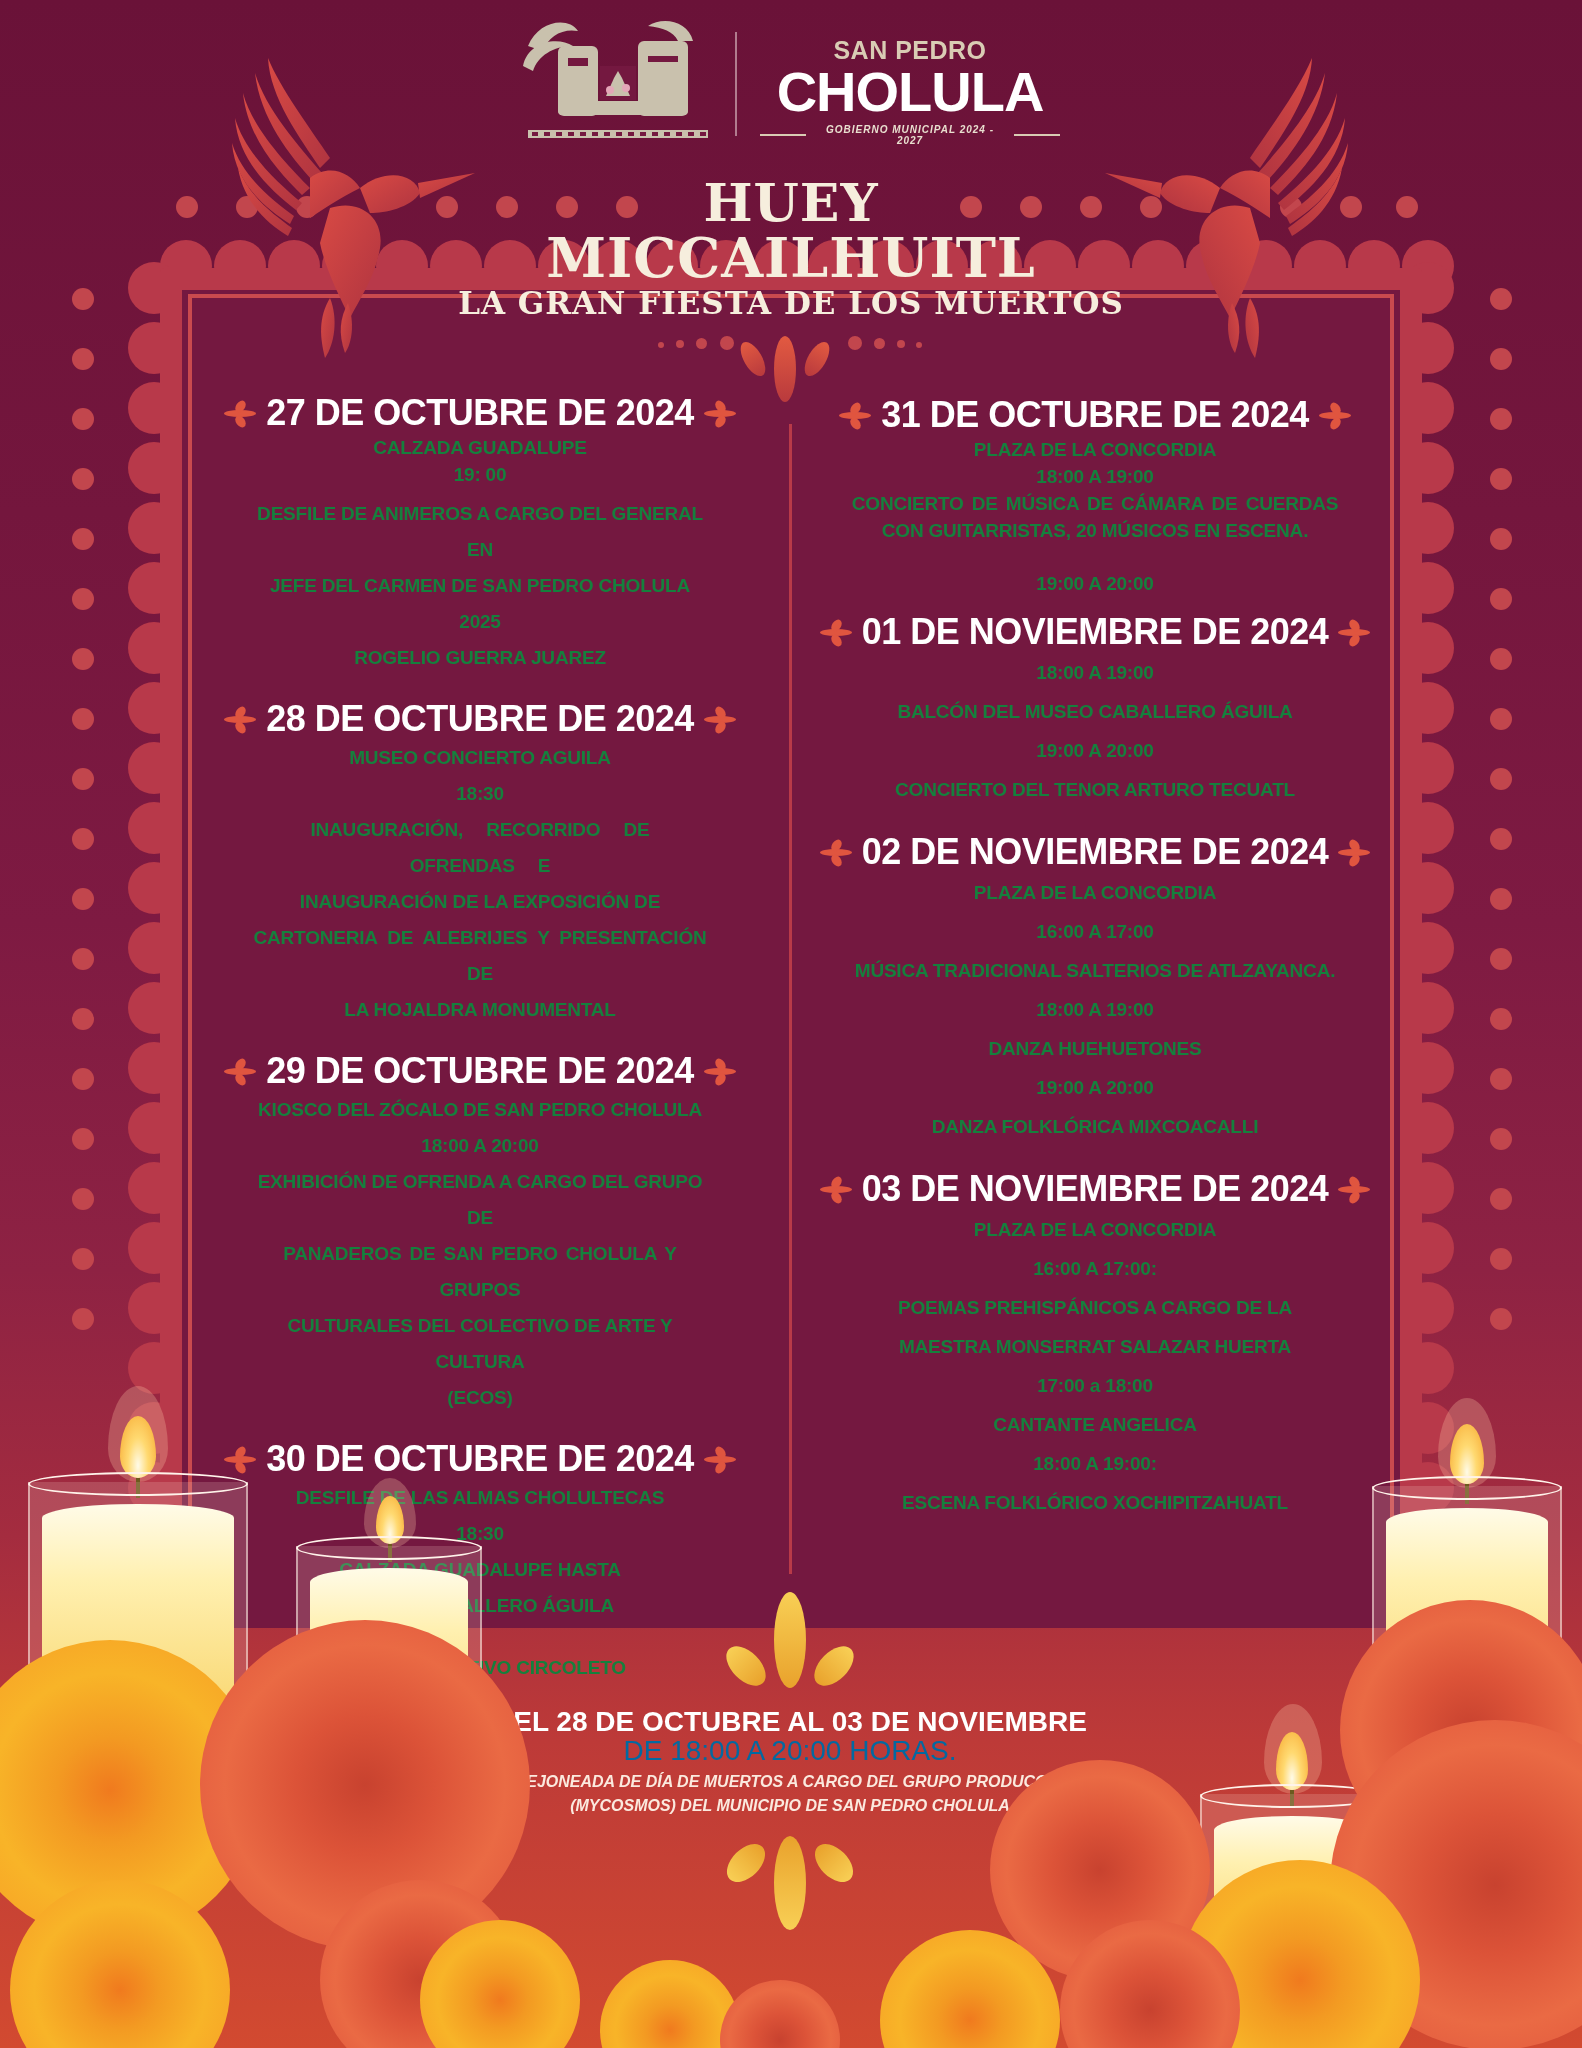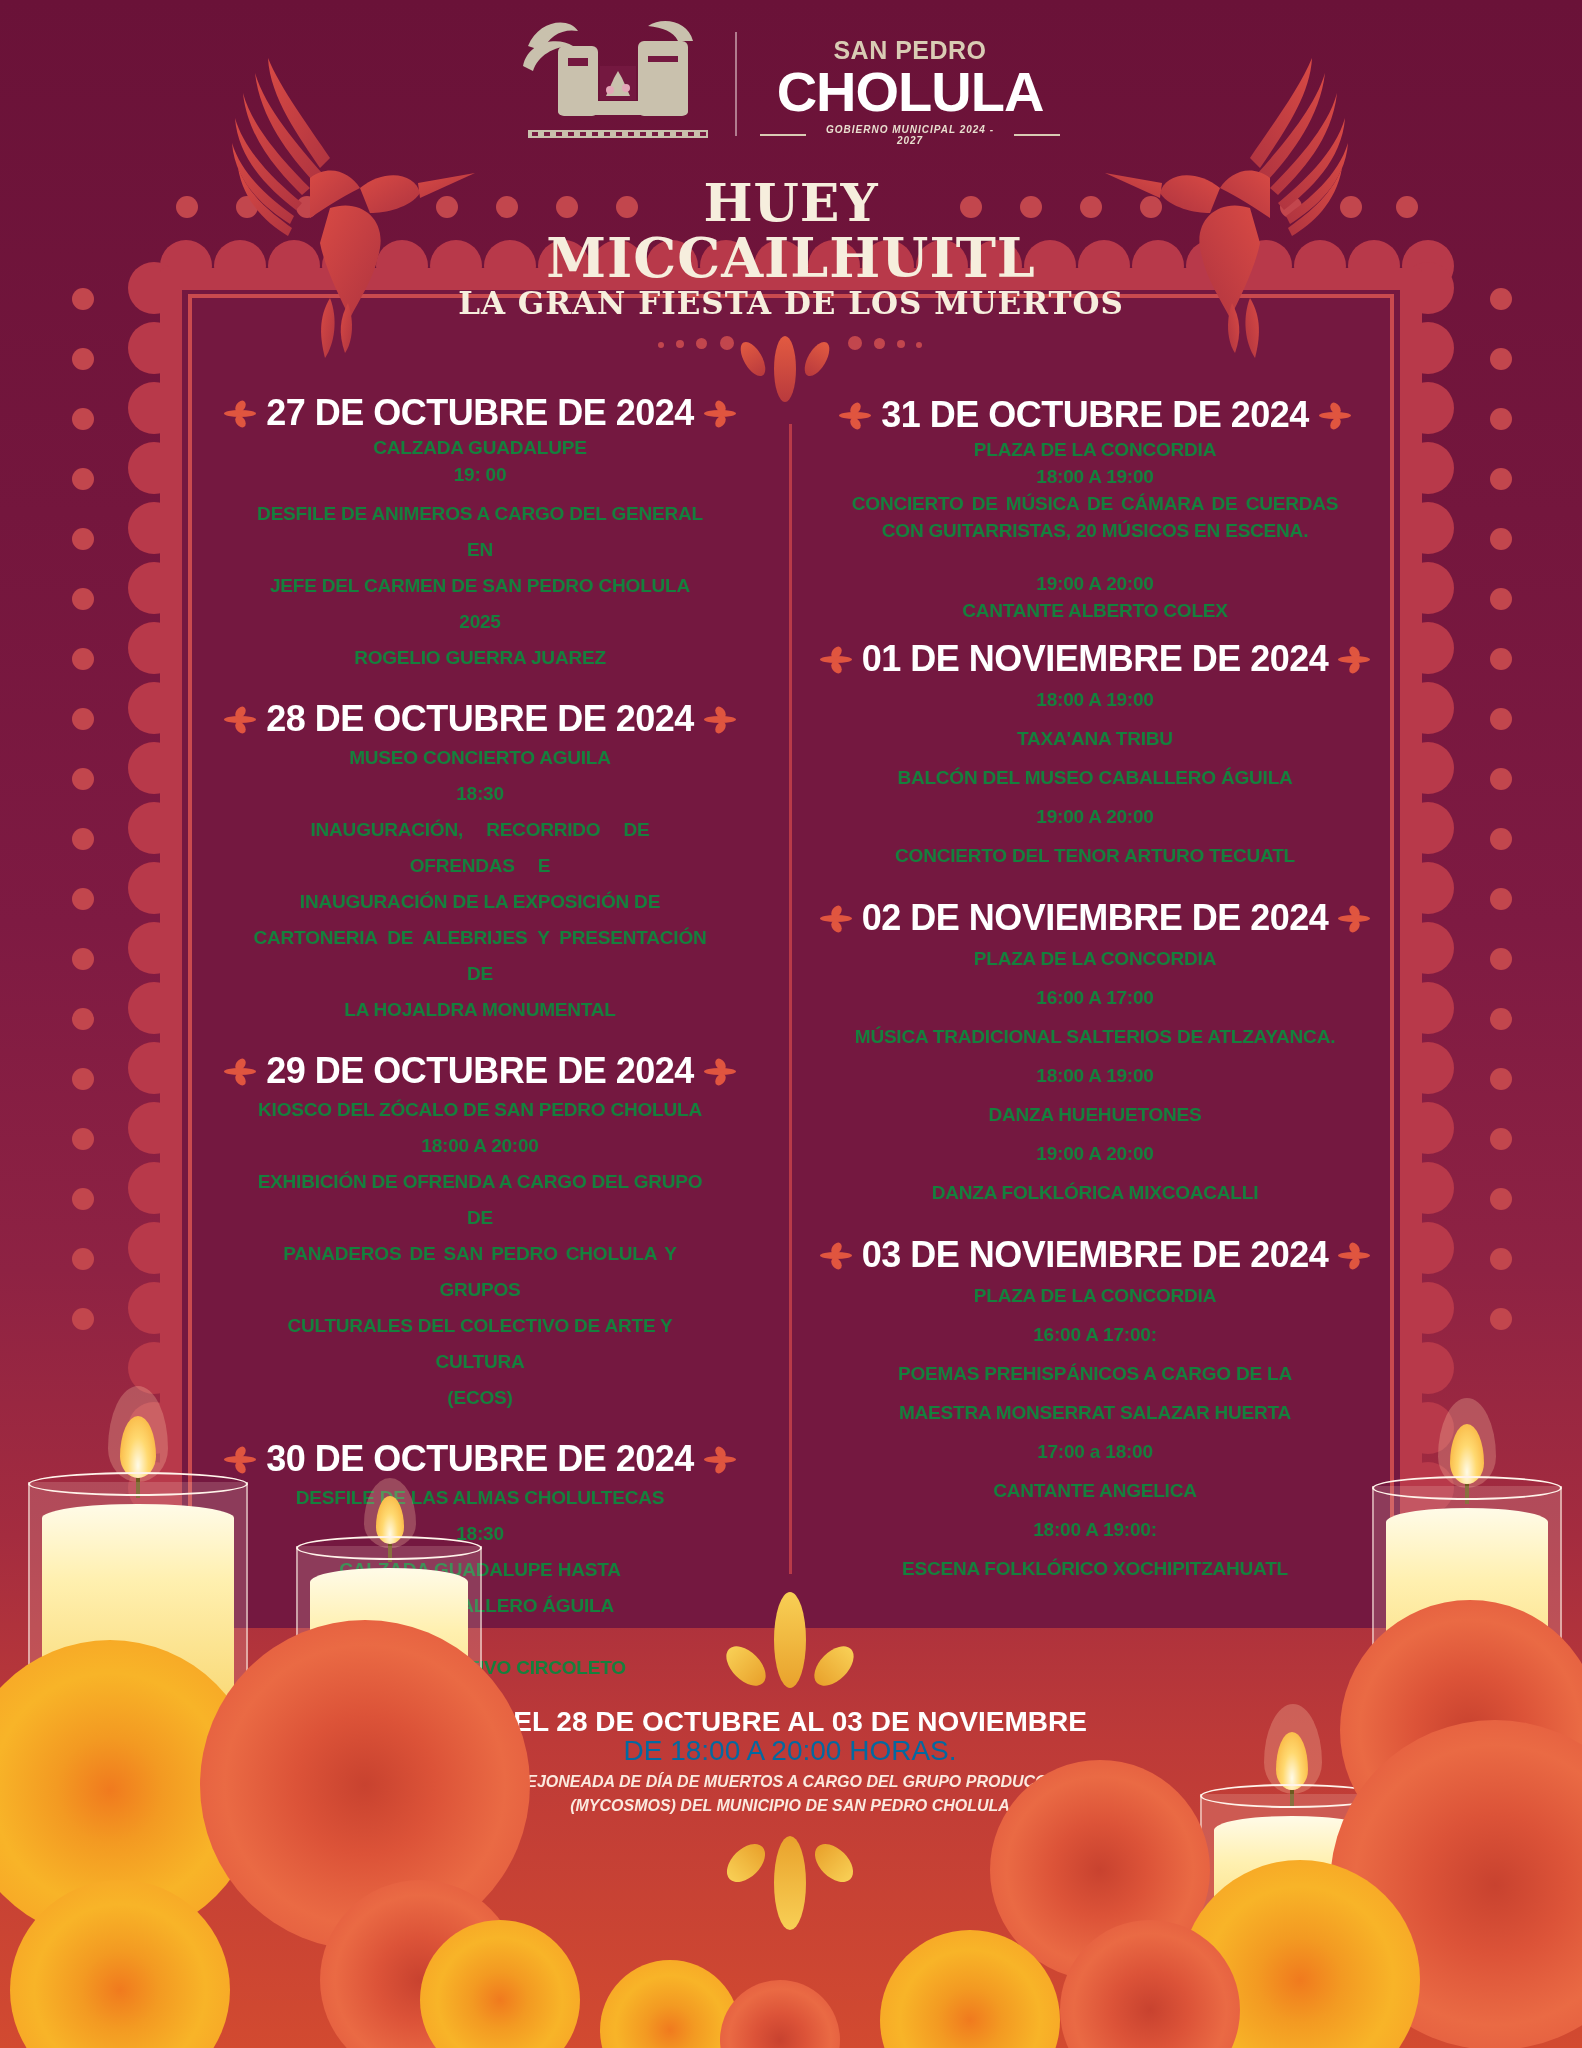--- a/index.html
+++ b/index.html
@@ -443,7 +443,6 @@
     <div class="line tight">CON GUITARRISTAS, 20 MÚSICOS EN ESCENA.</div>
     <div class="gap"></div>
     <div class="line tight">19:00 A 20:00</div>
-    <div class="line tight">CANTANTE ALBERTO COLEX</div>
   </div>
 
   <div class="day">

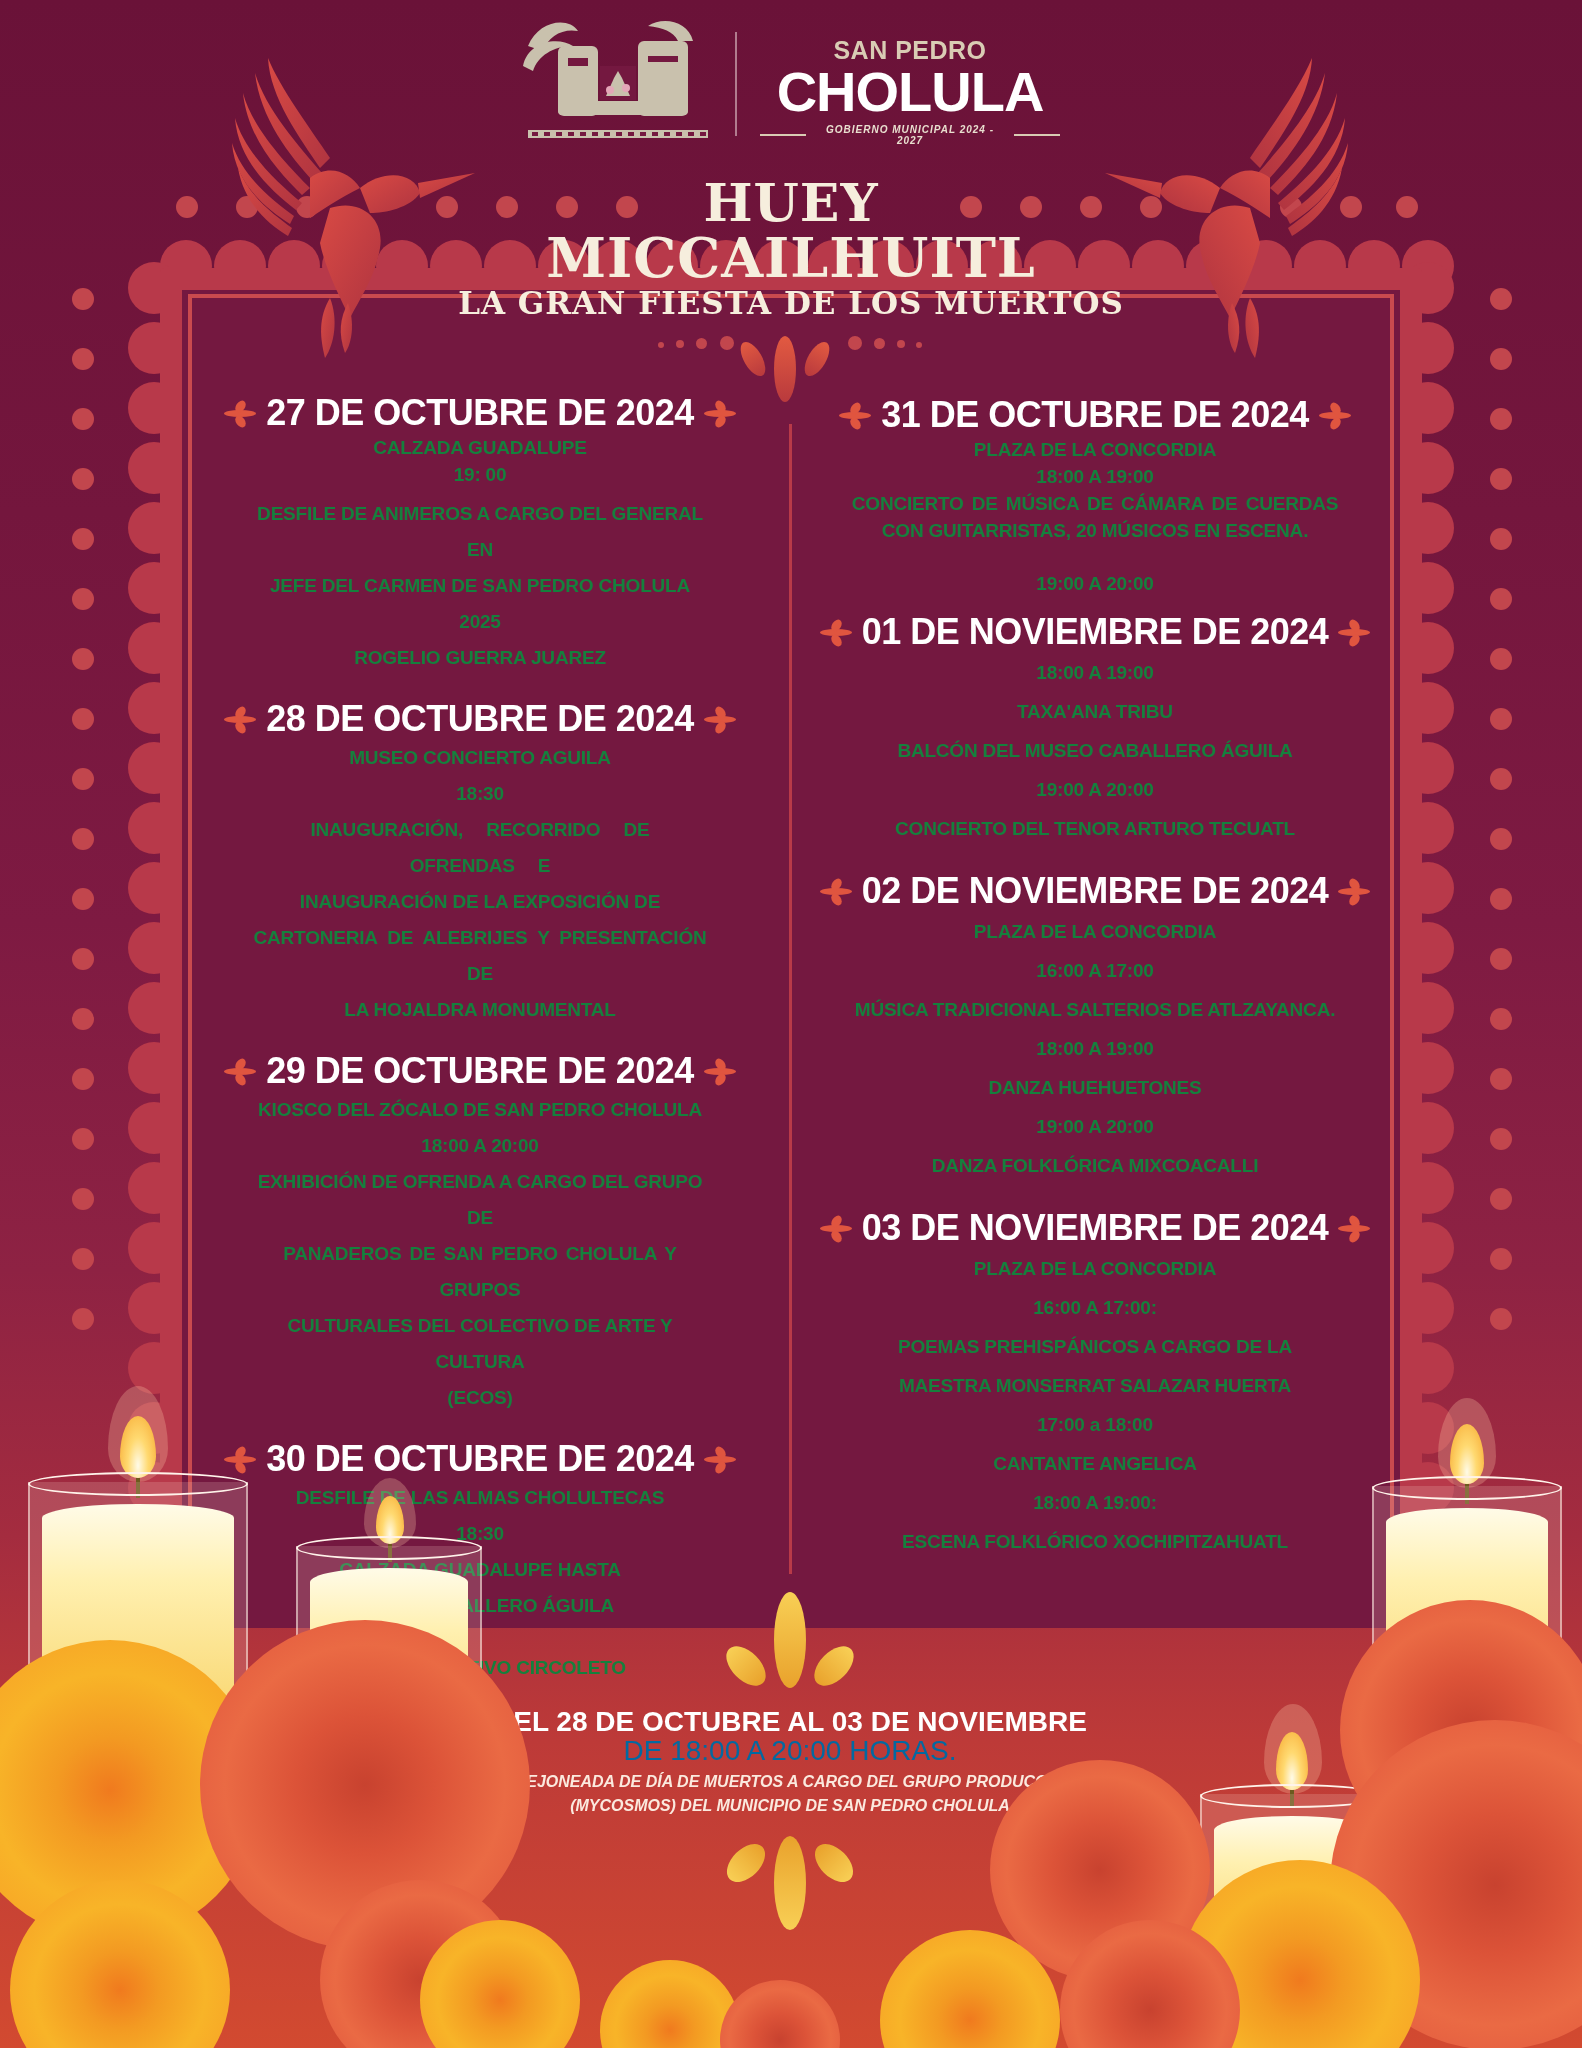--- a/index.html
+++ b/index.html
@@ -460,7 +460,6 @@
         </span>
       </div>
     <div class="line" style="line-height:39px">18:00 A 19:00</div>
-    <div class="line" style="line-height:39px">TAXA'ANA TRIBU</div>
     <div class="line" style="line-height:39px">BALCÓN DEL MUSEO CABALLERO ÁGUILA</div>
     <div class="line" style="line-height:39px">19:00 A 20:00</div>
     <div class="line" style="line-height:39px">CONCIERTO DEL TENOR ARTURO TECUATL</div>

